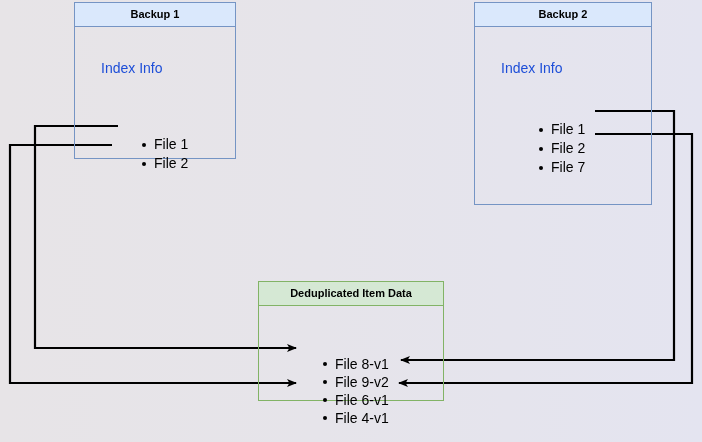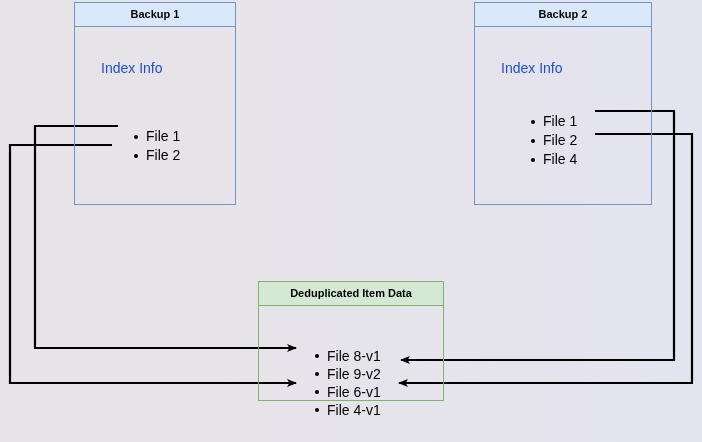--- a/index.html
+++ b/index.html
@@ -120,7 +120,7 @@
     <path d="M595,134 L692,134 L692,383 L399,383" fill="none" stroke="#000" stroke-width="2.2" marker-end="url(#arrowL)"></path>
   </svg>
 
-  <div class="node blue" style="left:74px; top:2px; width:162px; height:203px;">
+  <div class="node blue" style="left:74px; top:2px; width:162px; height:157px;">
     <div class="node-title">Backup 1</div>
     <div class="node-body">
       <div class="index-label" style="left:26px; top:33px;">Index Info</div>

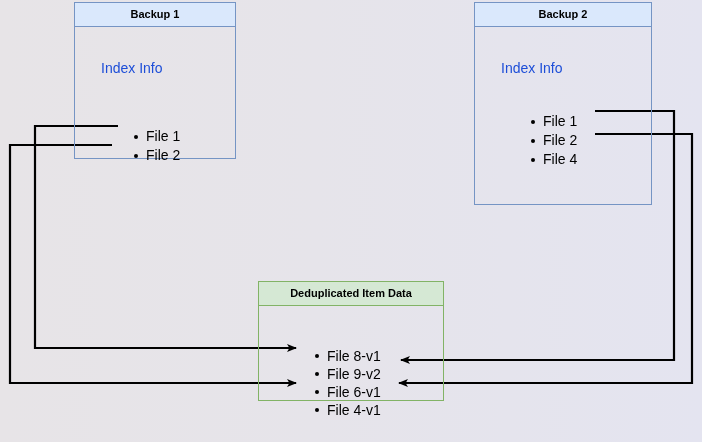--- a/index.html
+++ b/index.html
@@ -65,7 +65,7 @@
   }
   .file-list {
     position: absolute;
-    margin: 8px;
+    margin: 16px;
     padding: 0;
     list-style: none;
   }

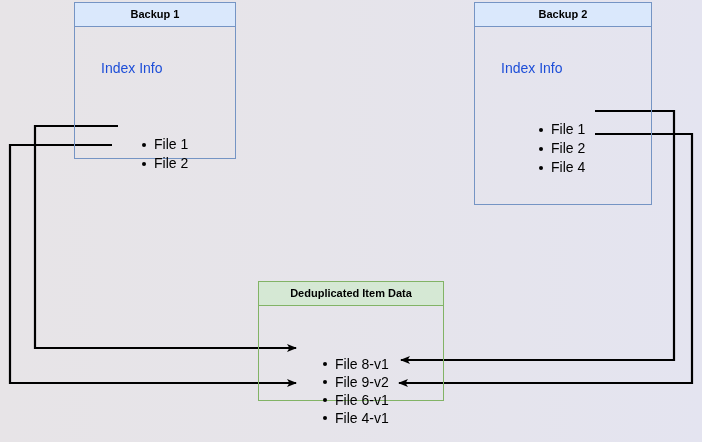--- a/index.html
+++ b/index.html
@@ -138,7 +138,7 @@
       <ul class="file-list" style="left:47px; top:77px;">
         <li>File 1</li>
         <li>File 2</li>
-        <li>File 4</li>
+        <li>File 7</li>
       </ul>
     </div>
   </div>

